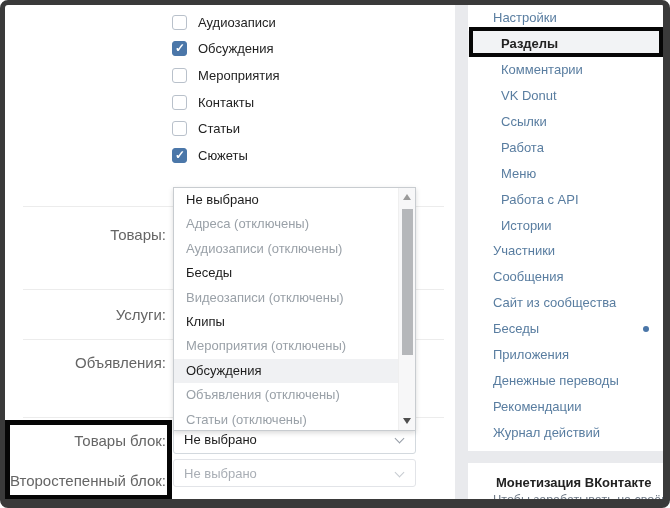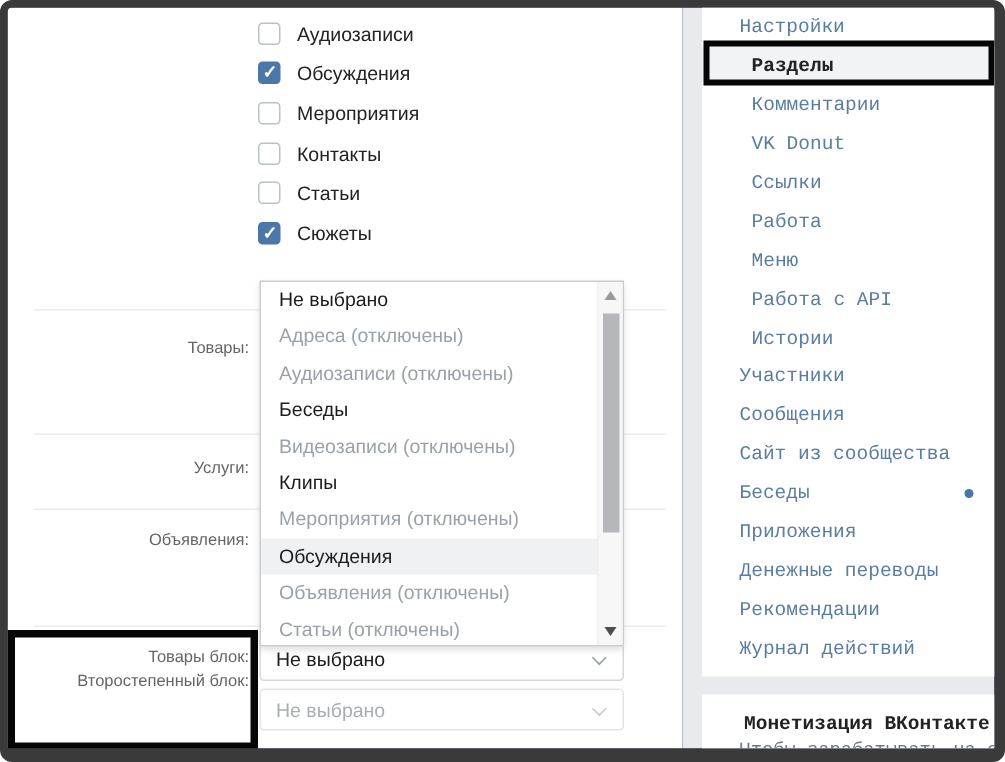--- a/index.html
+++ b/index.html
@@ -7,7 +7,7 @@
               font-family:"Liberation Sans", sans-serif; }
   .frame { position:relative; width:670px; height:508px;
            border:5px solid #3a3a3a; border-right-width:7px; border-bottom-width:9px;
-           border-radius:8px; overflow:hidden; background:#0f172a; }
+           border-radius:8px; overflow:hidden; background:#404040; }
   .inner { position:absolute; inset:0; }
 
   

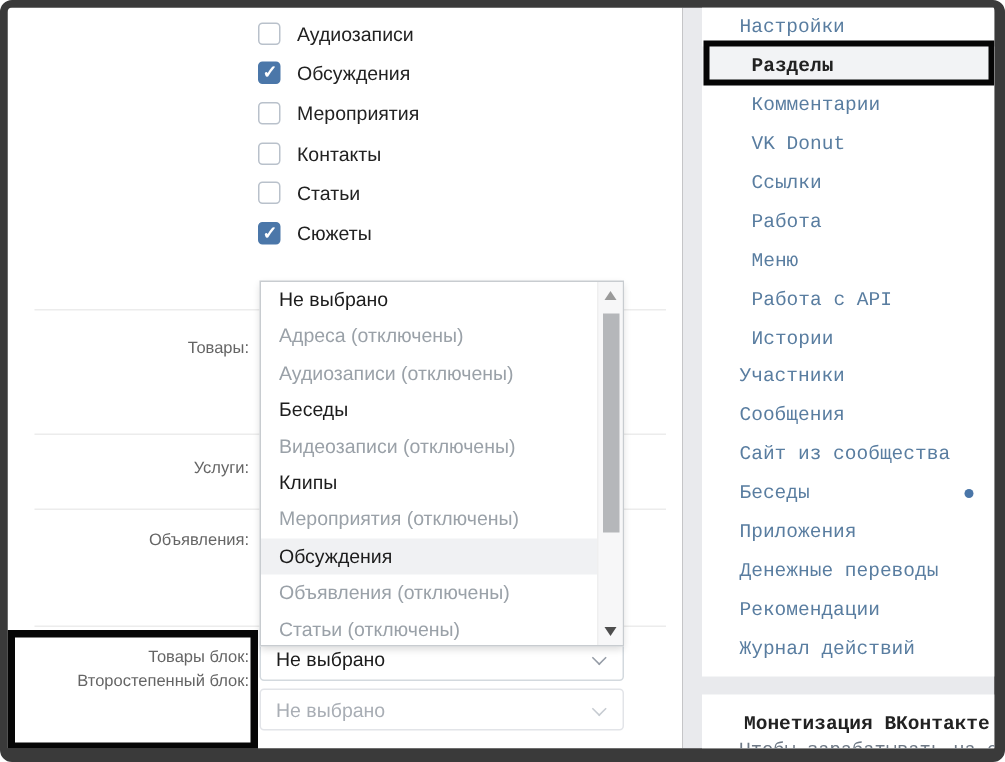--- a/index.html
+++ b/index.html
@@ -64,7 +64,7 @@
   
   .strip { position:absolute; left:450px; top:0; width:13px; height:100%; background:#e9eaed; }
   .sidebar { position:absolute; left:463px; top:0; right:0; height:100%; background:#e9eaed; }
-  .side-panel { position:absolute; left:0; right:0; background:#fff;font-family:Liberation Mono, monospace; }
+  .side-panel { position:absolute; left:0; right:0; background:#fff; }
   .panel-nav { top:0; height:446px; }
   .panel-money { top:458px; bottom:0; overflow:hidden; }
 

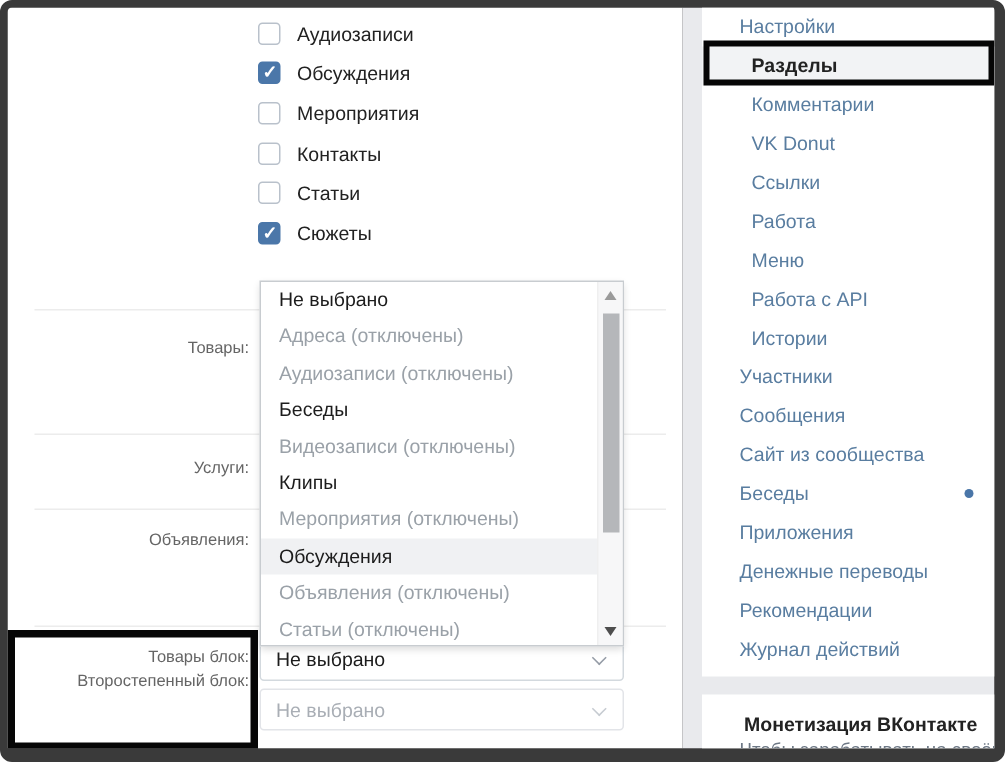--- a/index.html
+++ b/index.html
@@ -24,7 +24,7 @@
   .cb-label { font-size:13px; color:#222; }
 
   .row-label { position:absolute; left:0; width:161px; text-align:right;
-               font-size:11px; color:#656565; }
+               font-size:15px; color:#656565; }
 
   .select { position:absolute; left:168px; width:243px; height:29px; background:#fff;
             border:1px solid #d3d9de; border-radius:3px; font-size:13px; color:#1c1c1c;

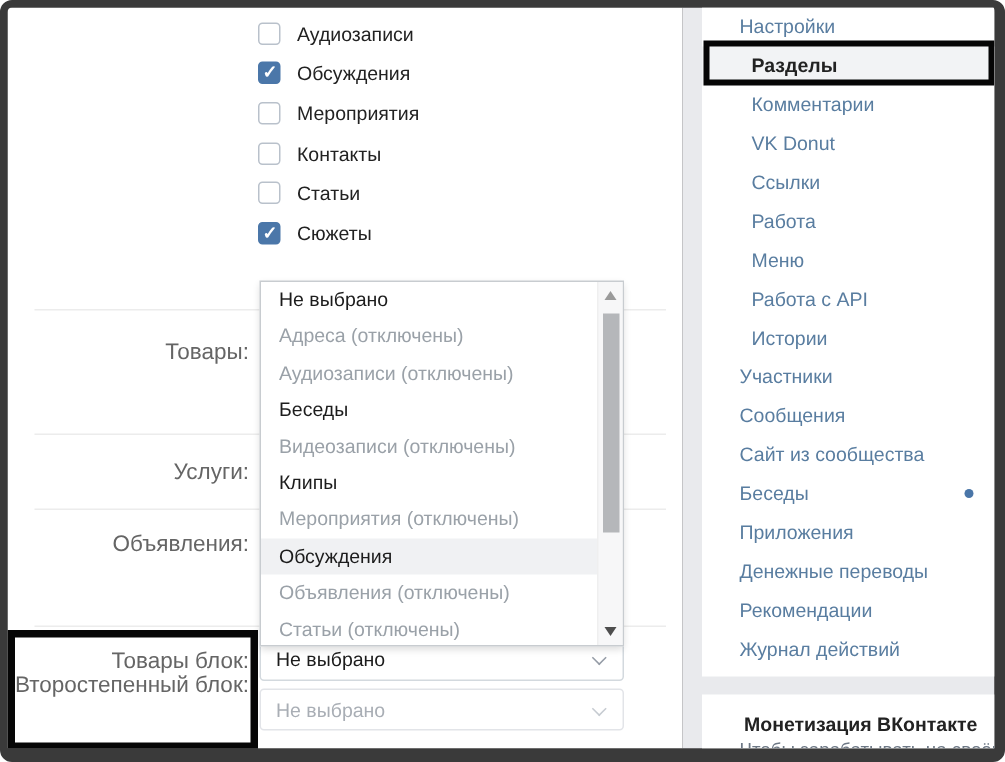--- a/index.html
+++ b/index.html
@@ -124,7 +124,7 @@
       <div class="row-label" style="top:301px">Услуги:</div>
       <div class="row-label" style="top:349px">Объявления:</div>
       <div class="row-label" style="top:427px">Товары блок:</div>
-      <div class="row-label" style="top:443px">Второстепенный блок:</div>
+      <div class="row-label" style="top:467px">Второстепенный блок:</div>
 
       <div class="select" style="top:420px">
         <span>Не выбрано</span>

